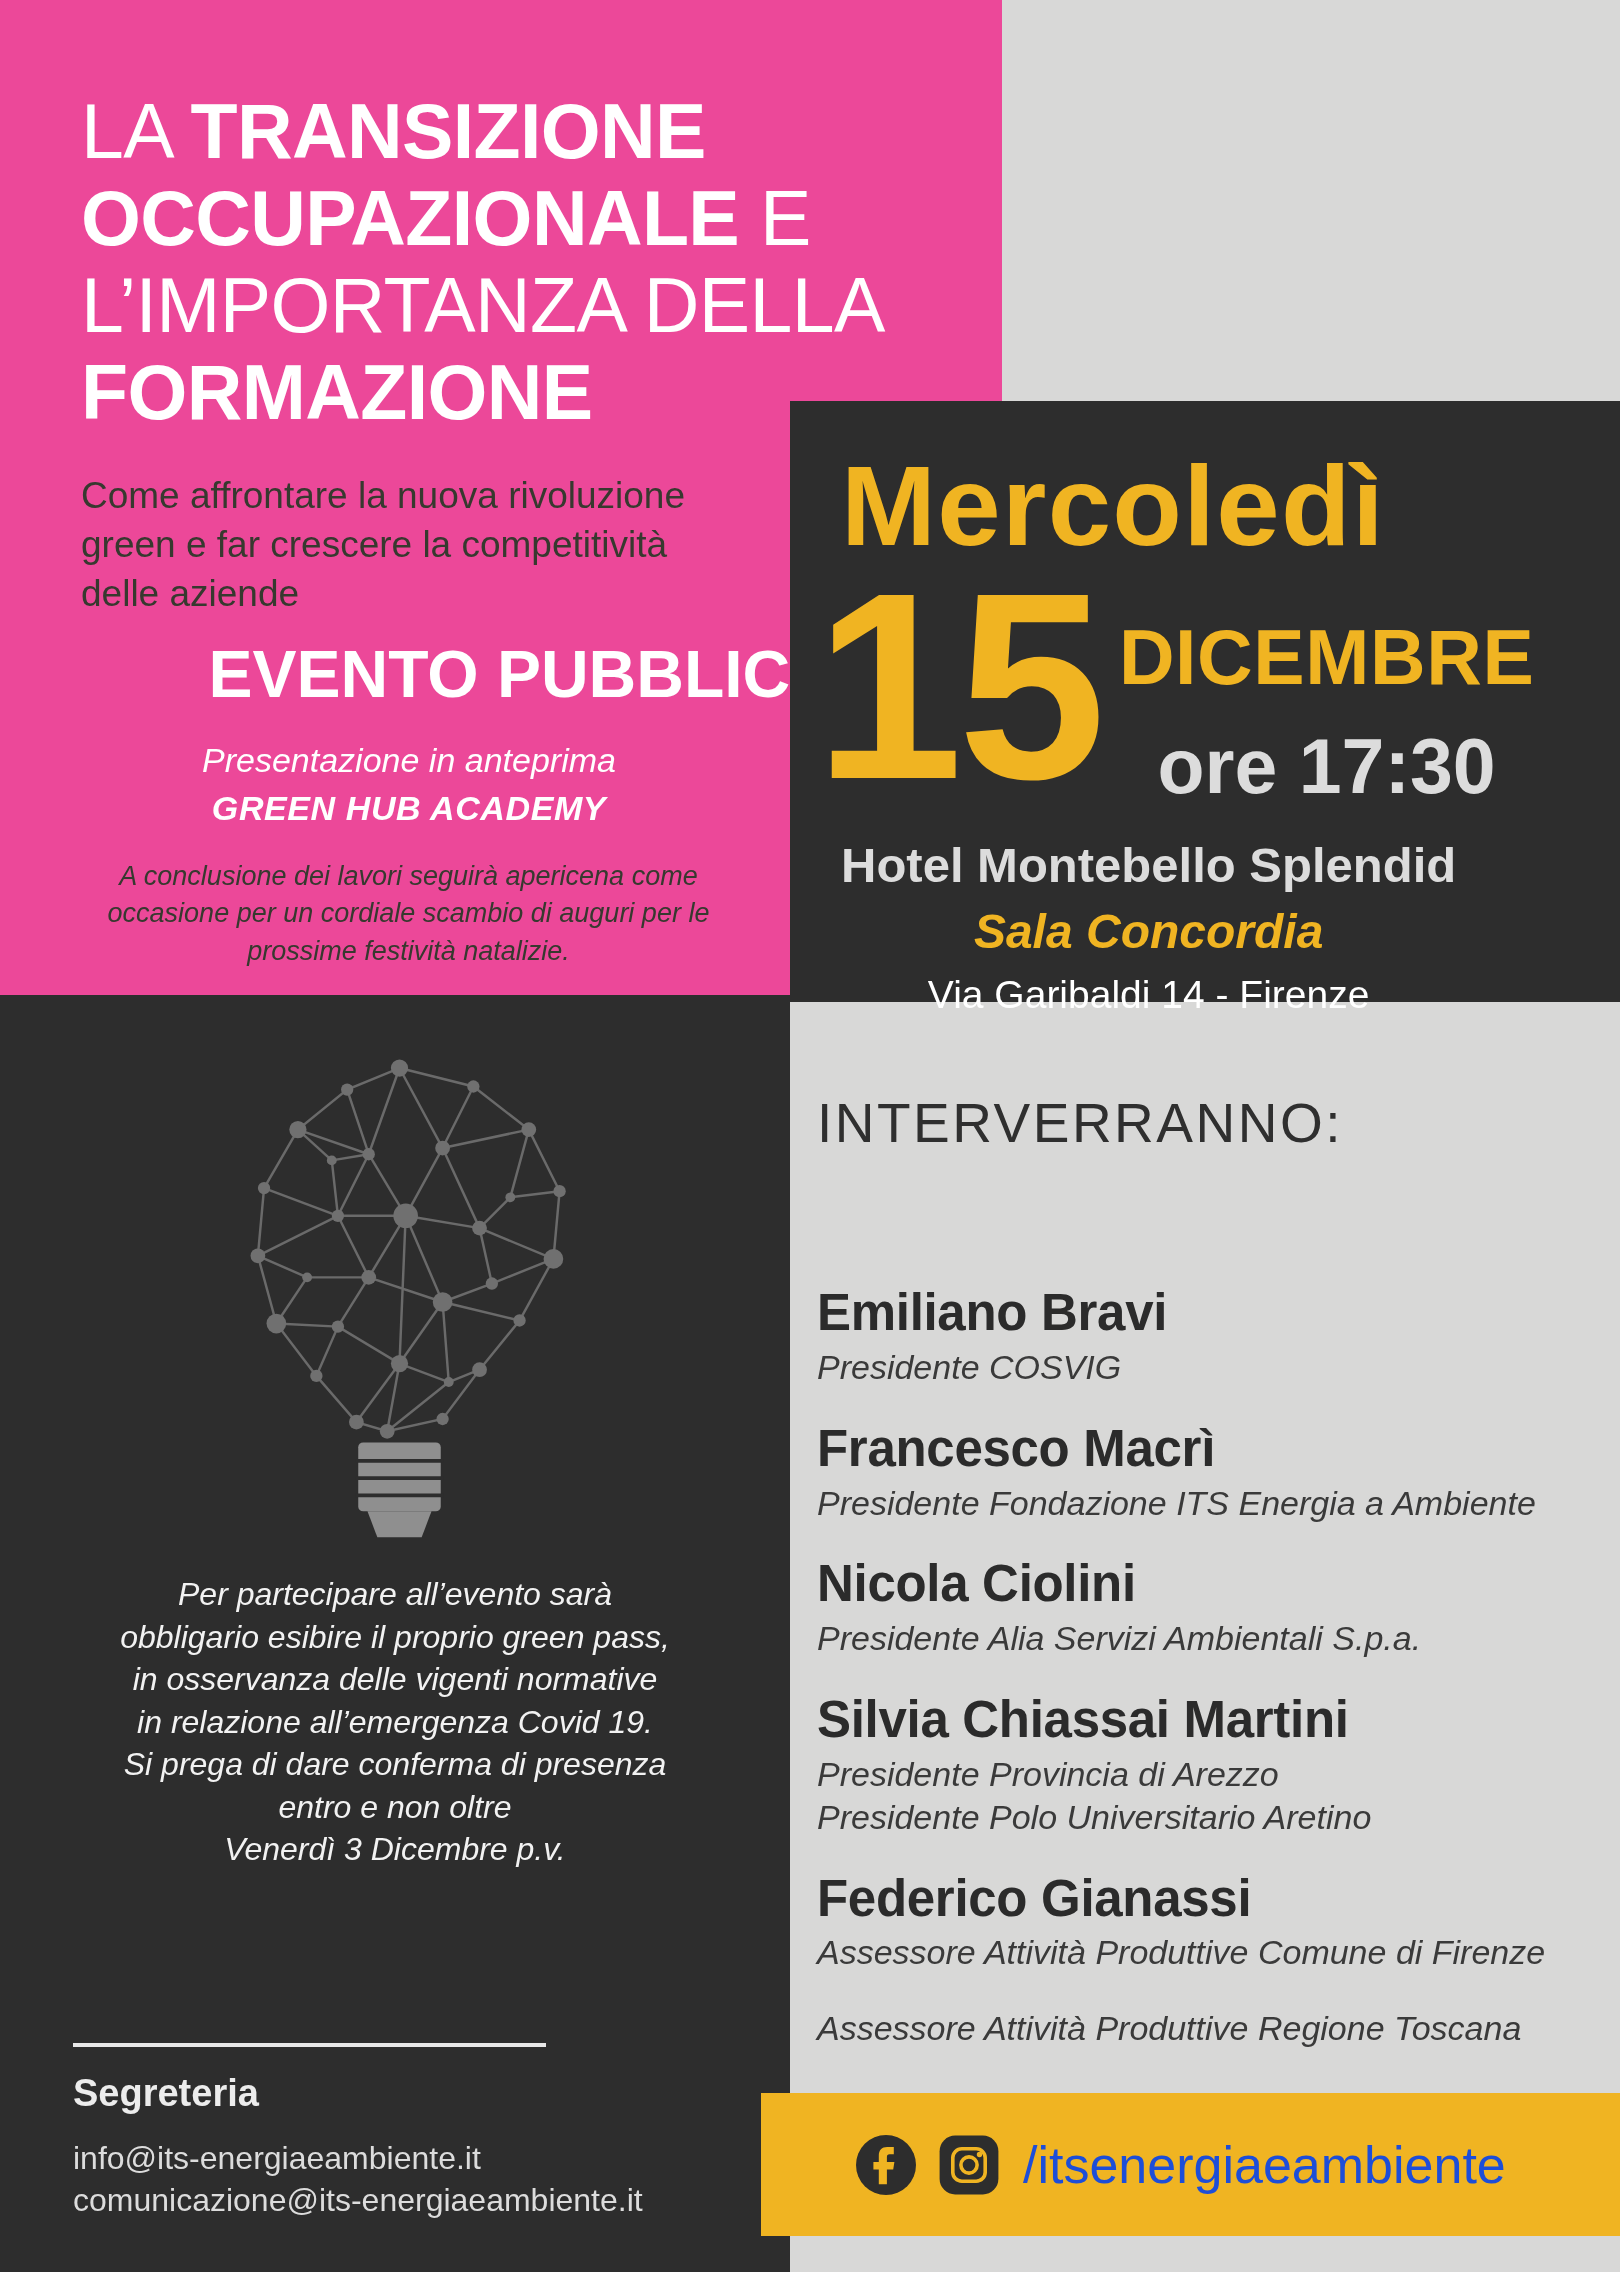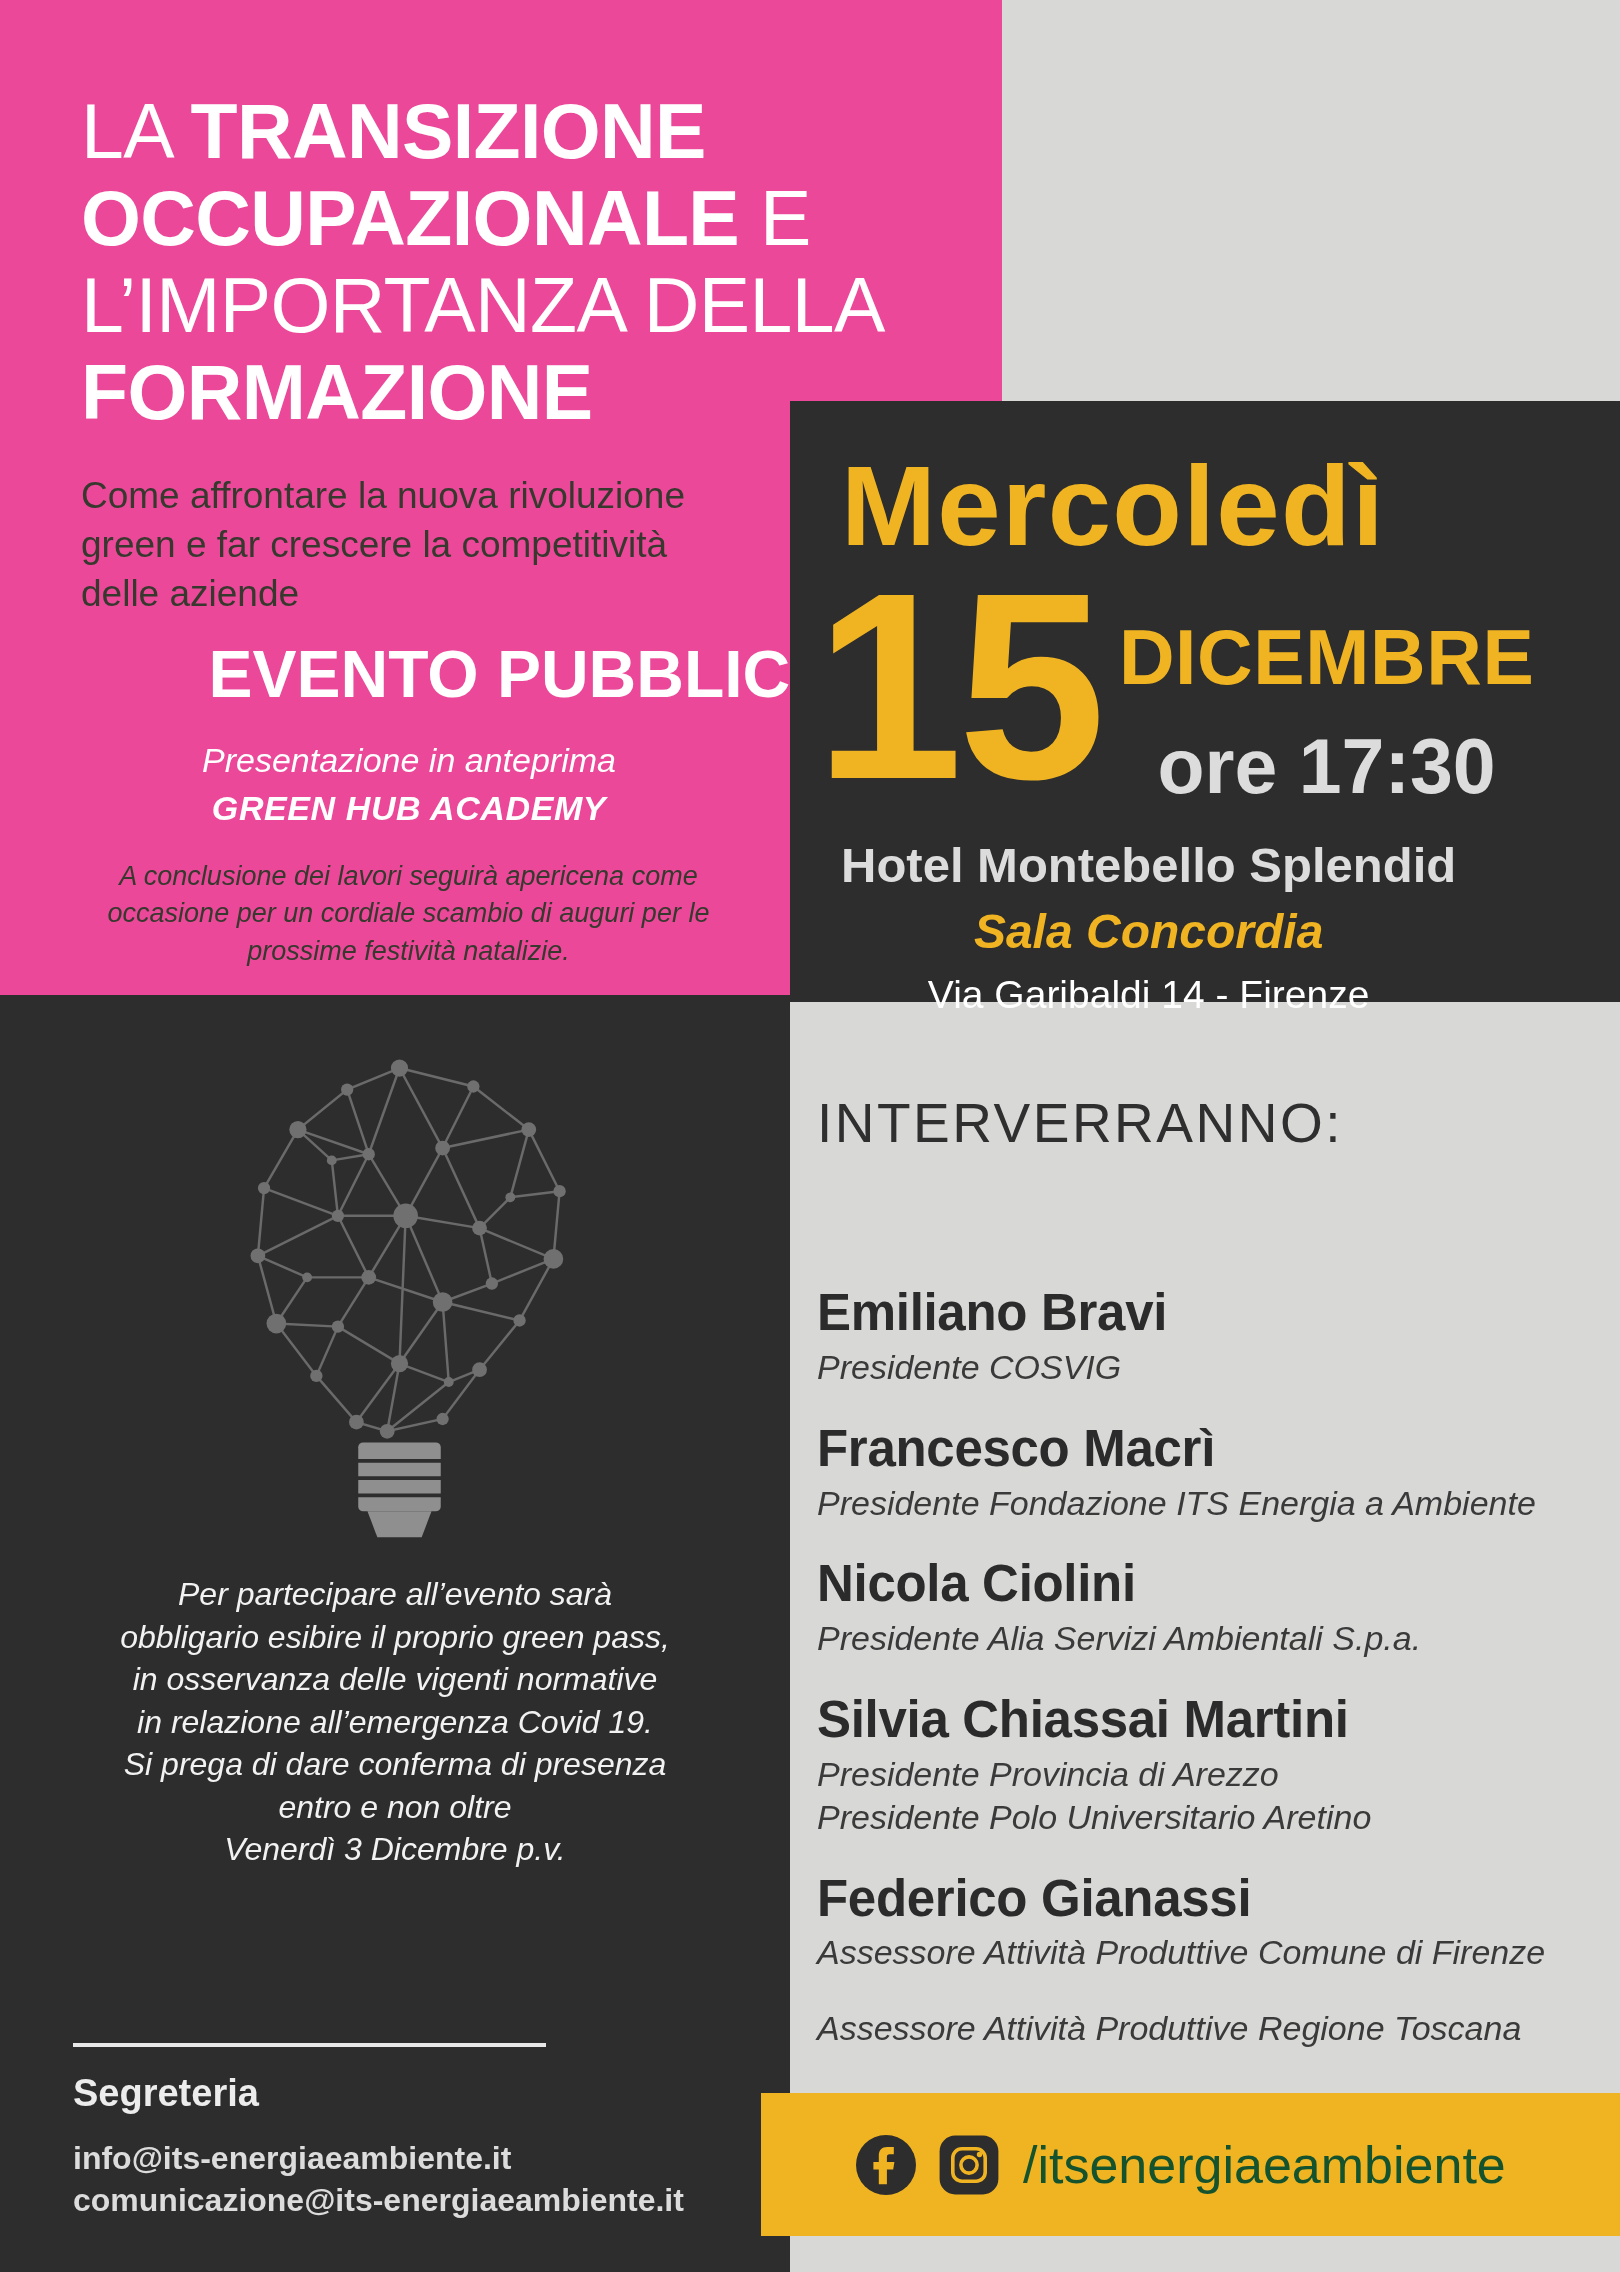--- a/index.html
+++ b/index.html
@@ -53,7 +53,7 @@
          font-style:italic;font-size:32px;line-height:1.33;}
   .seg-divider{left:73px;top:1048px;width:473px;height:3.8px;background:#e8e8e8;}
   .seg-head{left:73px;top:1077px;font-size:38px;font-weight:800;color:#ececec;}
-  .emails{left:73px;top:1142px;font-size:32px;line-height:1.32;color:#dcdcdc;font-weight:700;}
+  .emails{left:73px;top:1142px;font-size:32px;line-height:1.32;color:#dcdcdc;font-weight:400;}
 
   
   .right-gray{left:790px;top:1002px;width:831px;height:1270px;background:#d8d8d7;z-index:1;}

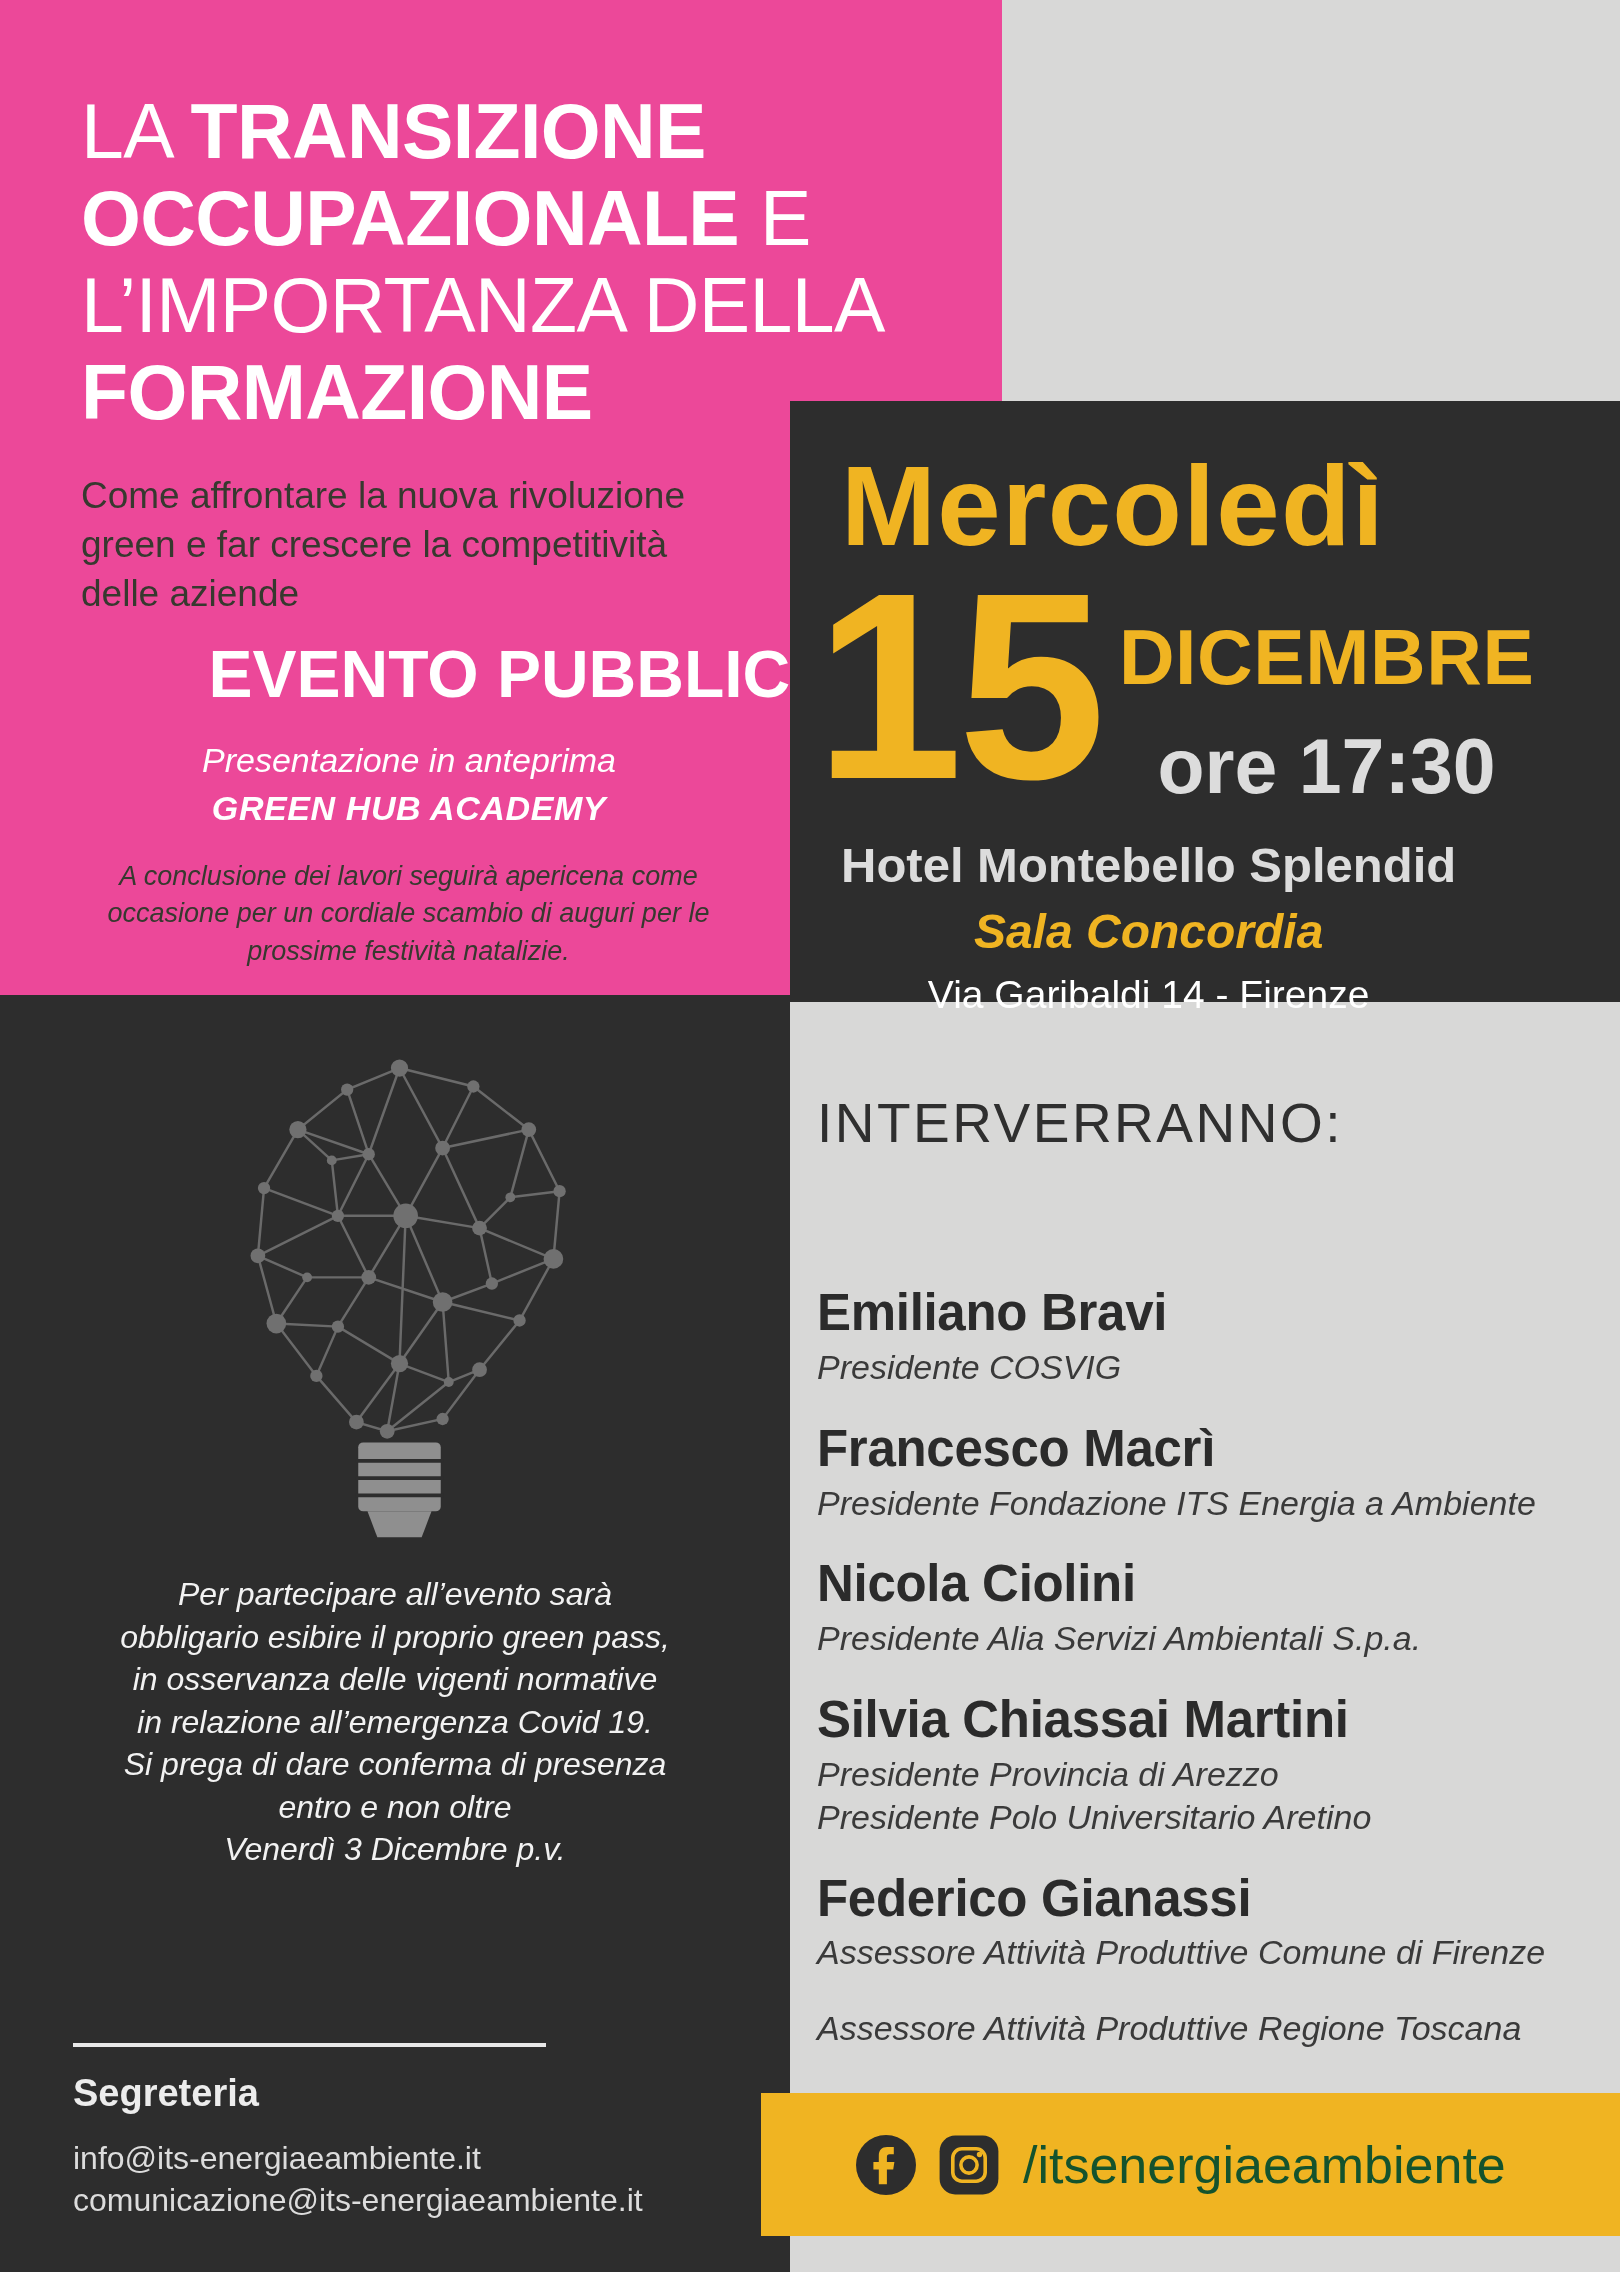--- a/index.html
+++ b/index.html
@@ -69,7 +69,7 @@
   .social-inner{display:flex;align-items:center;margin-left:95px;}
   .soc-icon{width:60px;height:60px;display:block;}
   .soc-icon + .soc-icon{margin-left:23px;}
-  .handle{margin-left:24px;font-size:52px;font-weight:400;color:#14532d;letter-spacing:0;}
+  .handle{margin-left:24px;font-size:52px;font-weight:400;color:#1d4ed8;letter-spacing:0;}
 </style>
 </head>
 <body>

